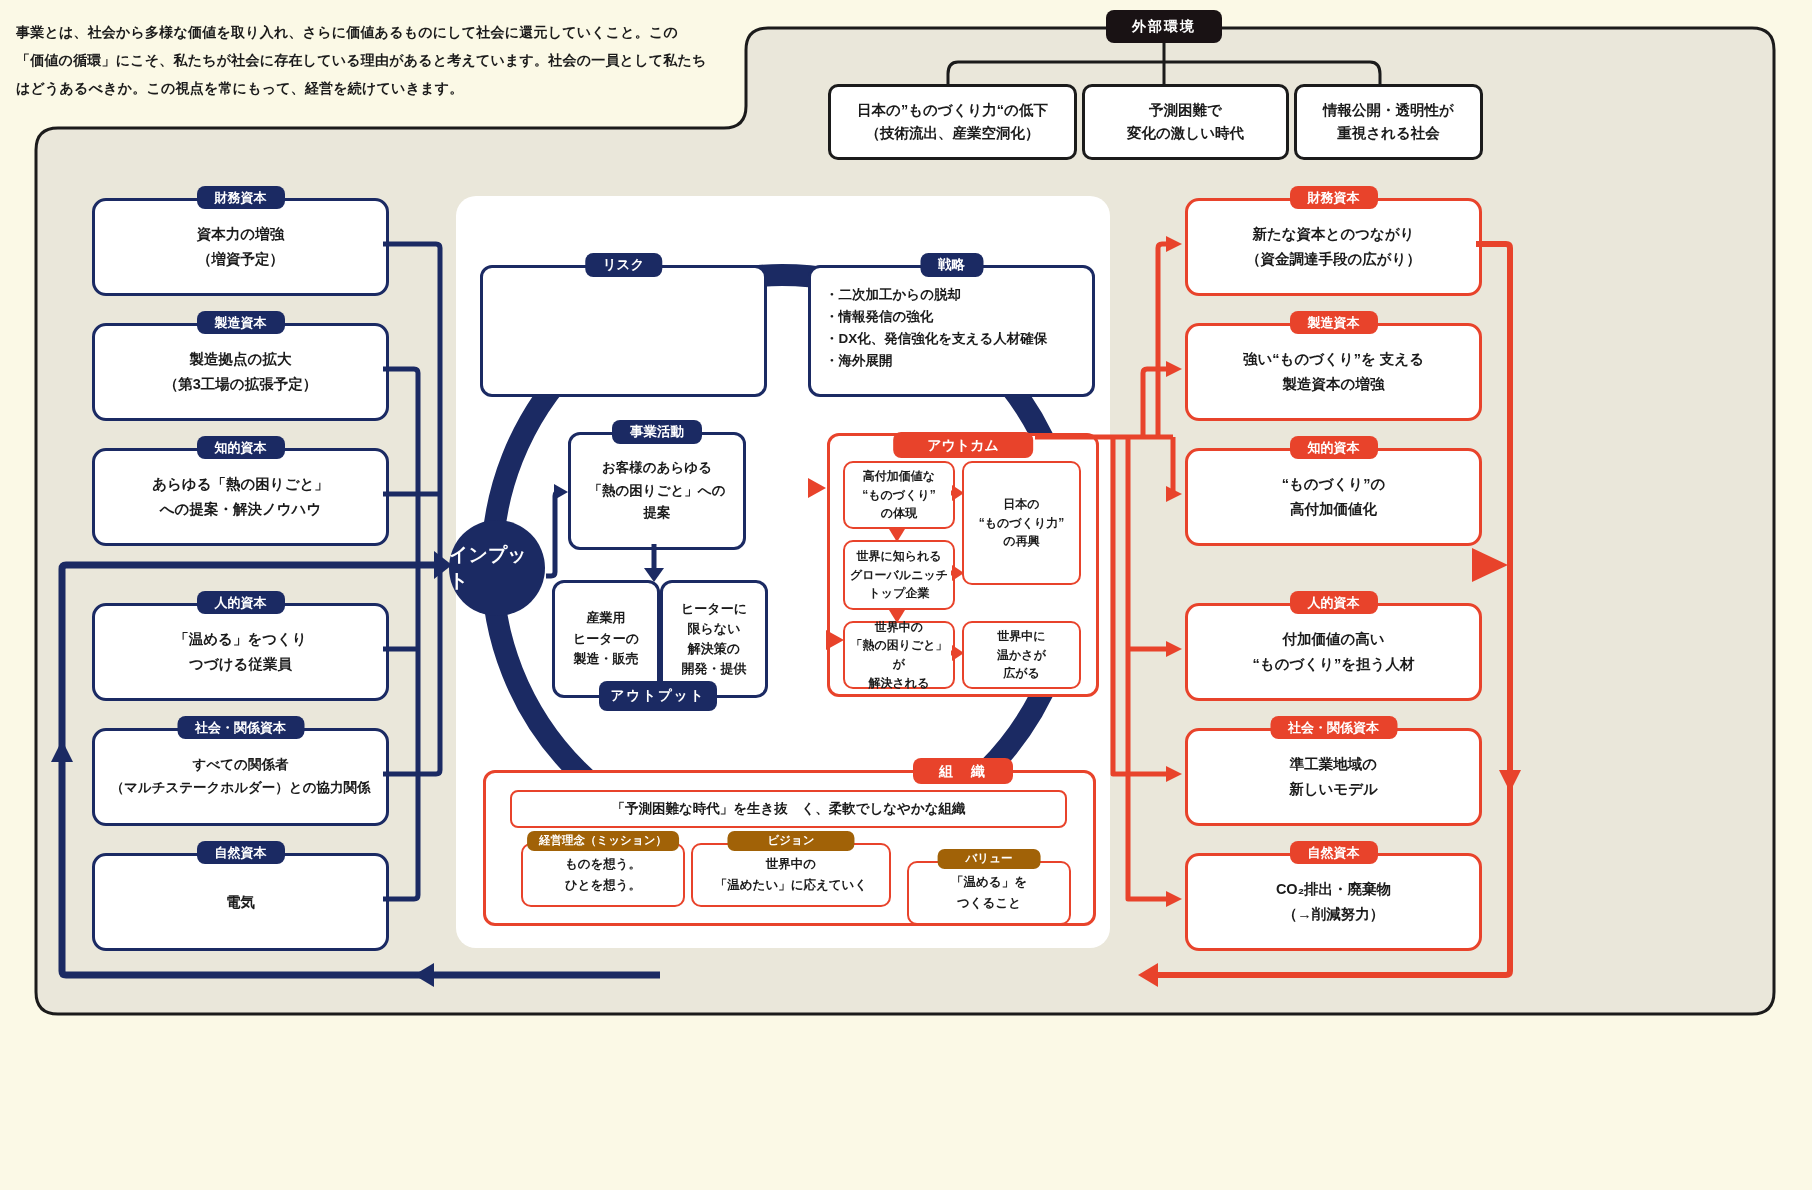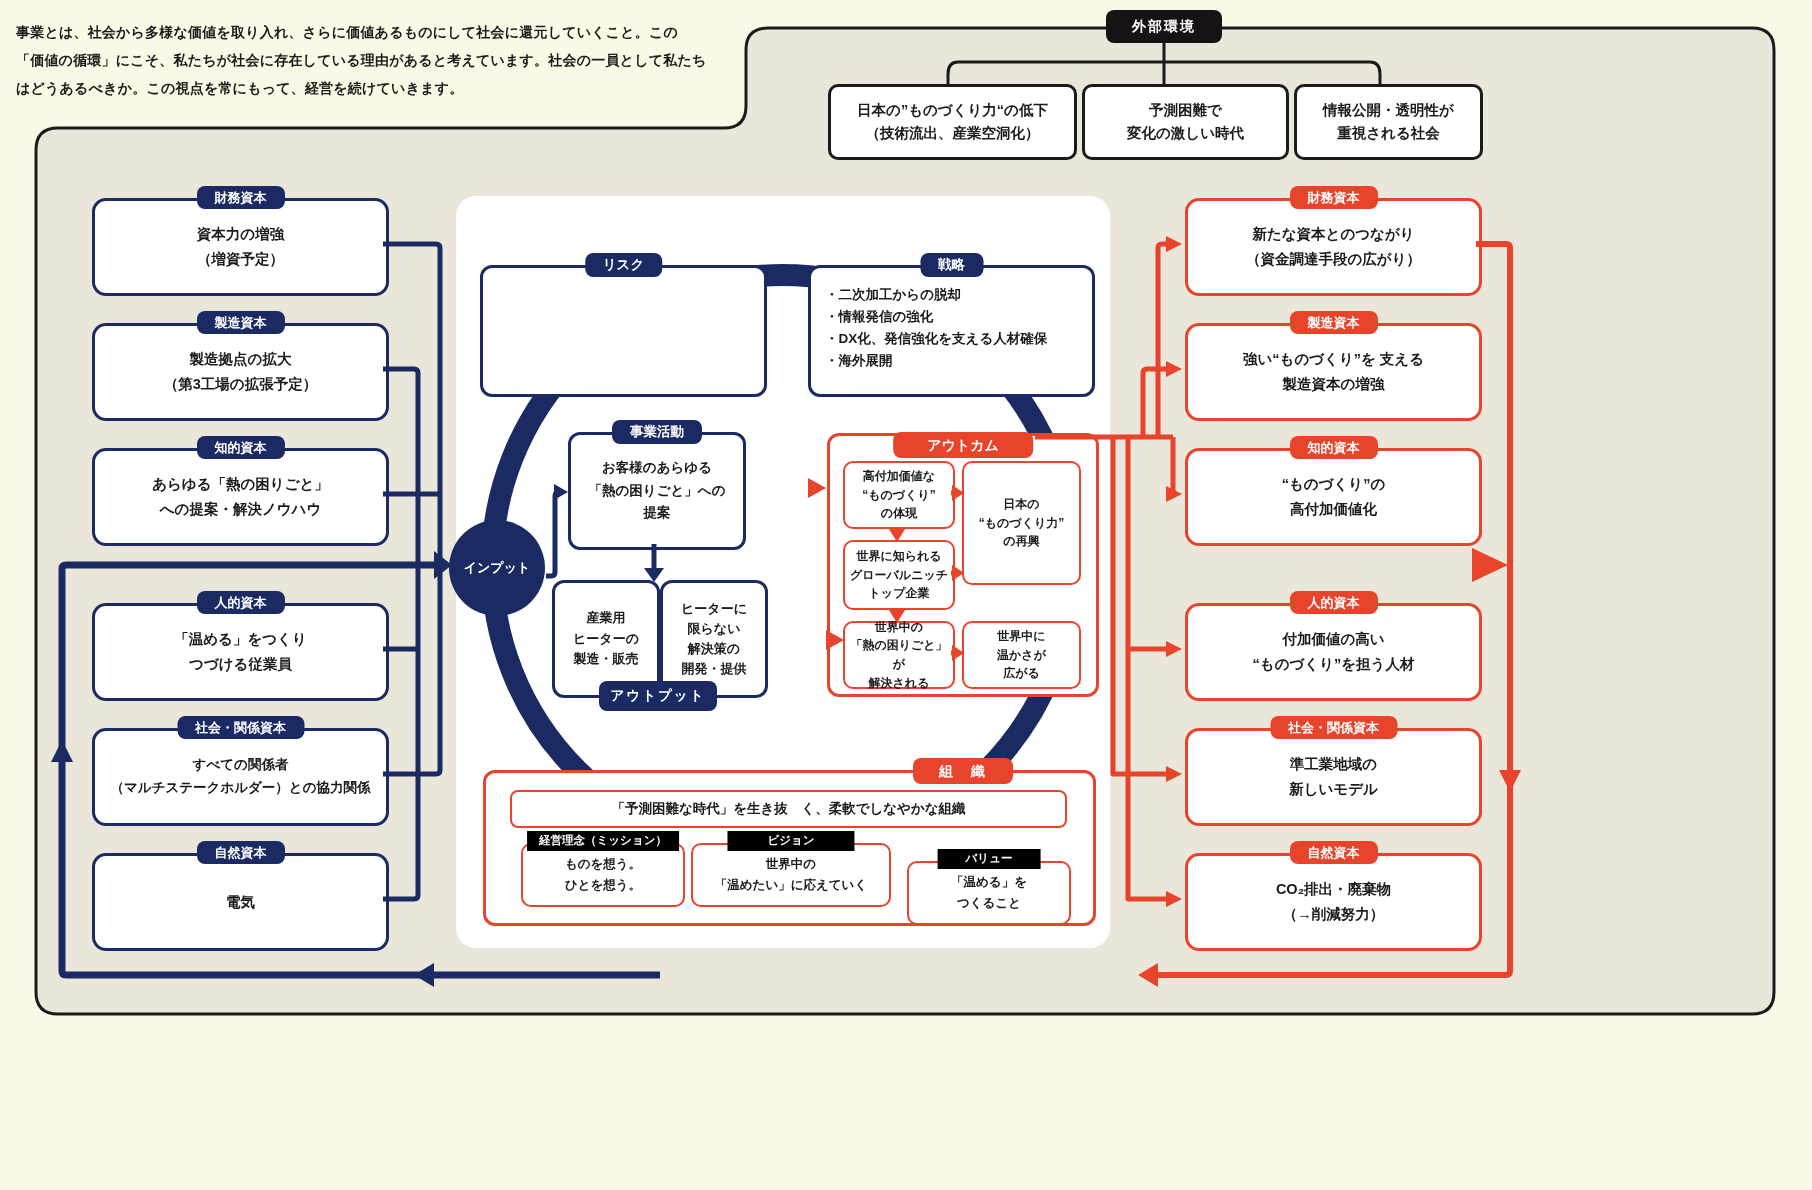--- a/index.html
+++ b/index.html
@@ -30,7 +30,7 @@
           font-weight:700;line-height:1.65;display:flex;align-items:center;justify-content:center;text-align:center;}
   .mvvpill{position:absolute;top:-14px;left:50%;transform:translateX(-50%);background:#000000;color:#fff;
         font-size:11.5px;font-weight:700;border-radius:0;padding:4px 12px;white-space:nowrap;line-height:1;}
-  .inputcircle{background:#1B2A63;color:#fff;border-radius:50%;font-size:13px;font-weight:700;
+  .inputcircle{background:#1B2A63;color:#fff;border-radius:50%;font-size:19px;font-weight:700;
         display:flex;align-items:center;justify-content:center;}
 </style>
 </head>

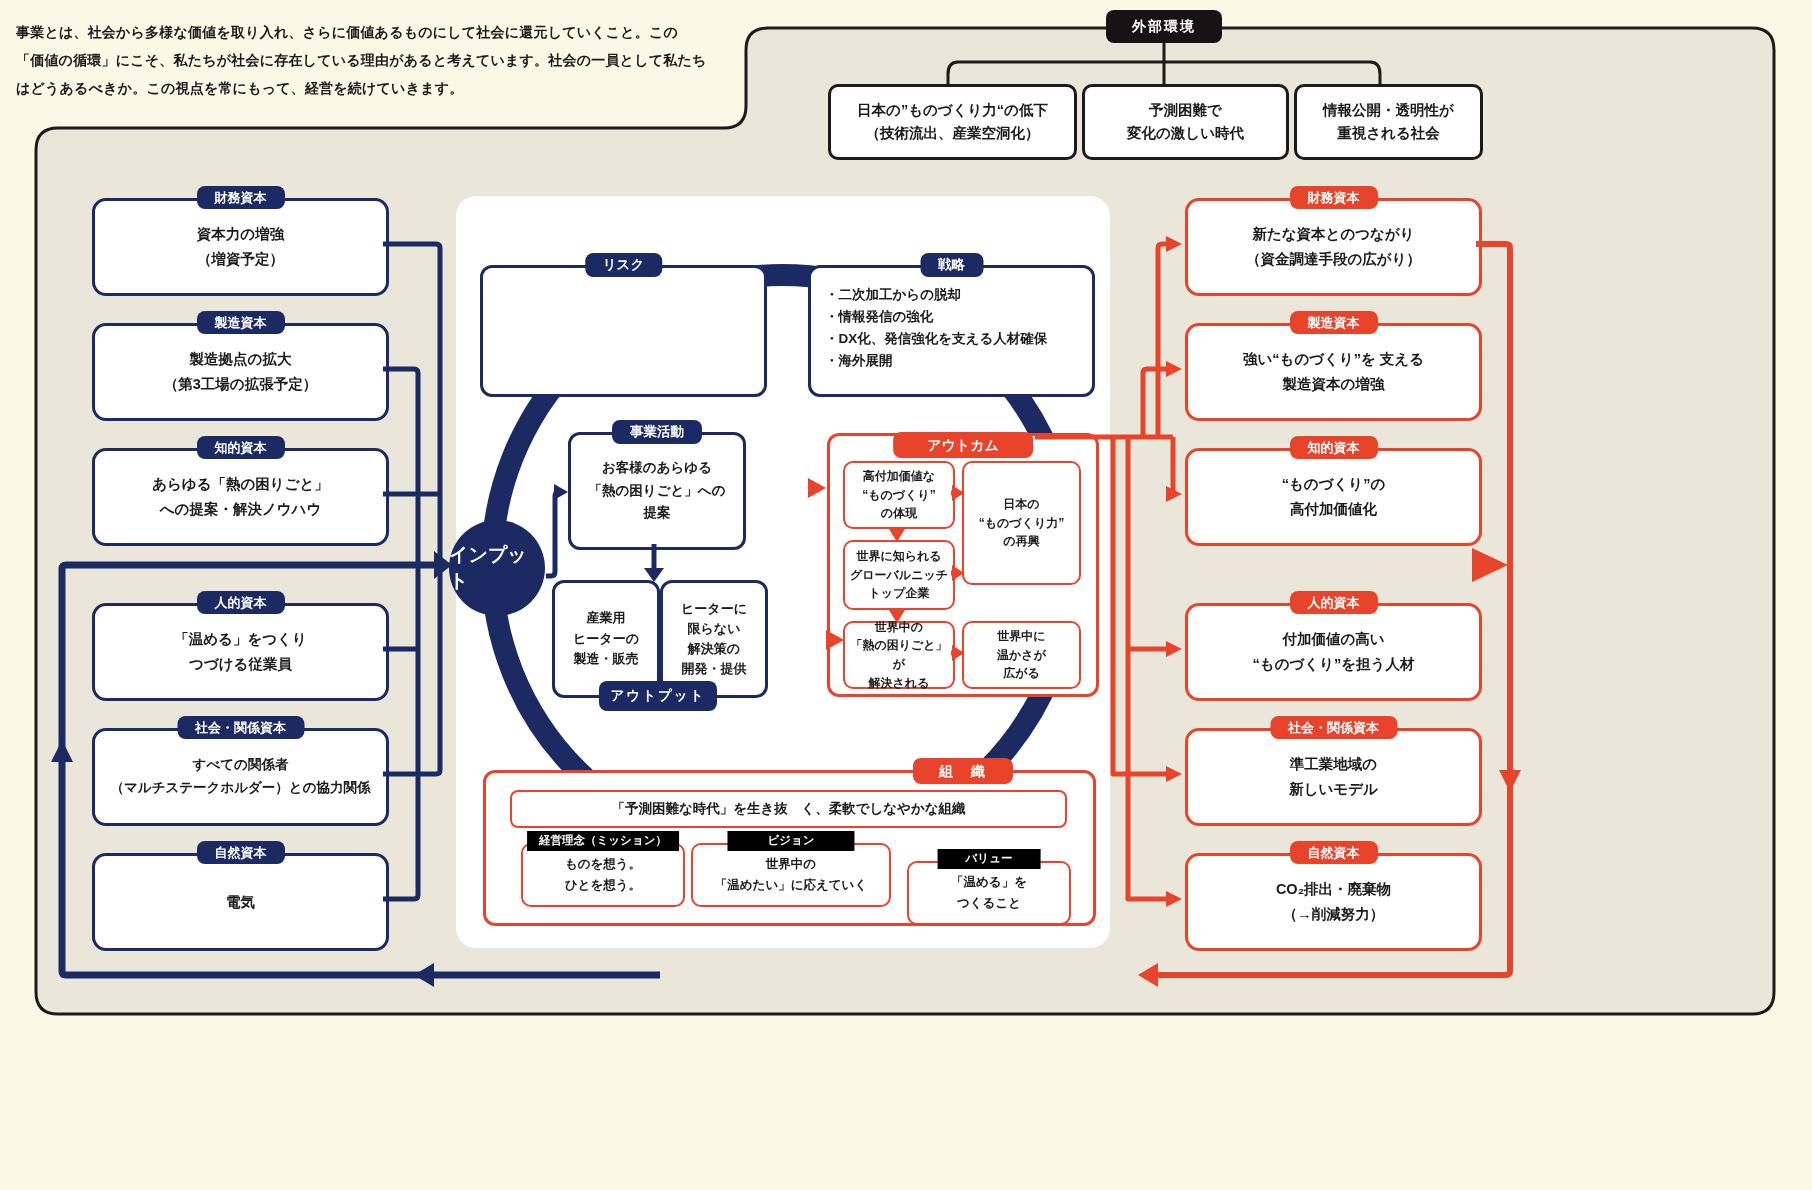--- a/index.html
+++ b/index.html
@@ -28,8 +28,8 @@
           font-weight:700;line-height:1.55;display:flex;align-items:center;justify-content:center;text-align:center;}
   .mvvbox{position:absolute;background:#fff;border:2.5px solid #E8432B;border-radius:10px;font-size:12.5px;
           font-weight:700;line-height:1.65;display:flex;align-items:center;justify-content:center;text-align:center;}
-  .mvvpill{position:absolute;top:-14px;left:50%;transform:translateX(-50%);background:#000000;color:#fff;
-        font-size:11.5px;font-weight:700;border-radius:0;padding:4px 12px;white-space:nowrap;line-height:1;}
+  .mvvpill{position:absolute;top:-14px;left:50%;transform:translateX(-50%);background:#a16207;color:#fff;
+        font-size:11.5px;font-weight:700;border-radius:7px;padding:4px 12px;white-space:nowrap;line-height:1;}
   .inputcircle{background:#1B2A63;color:#fff;border-radius:50%;font-size:19px;font-weight:700;
         display:flex;align-items:center;justify-content:center;}
 </style>

